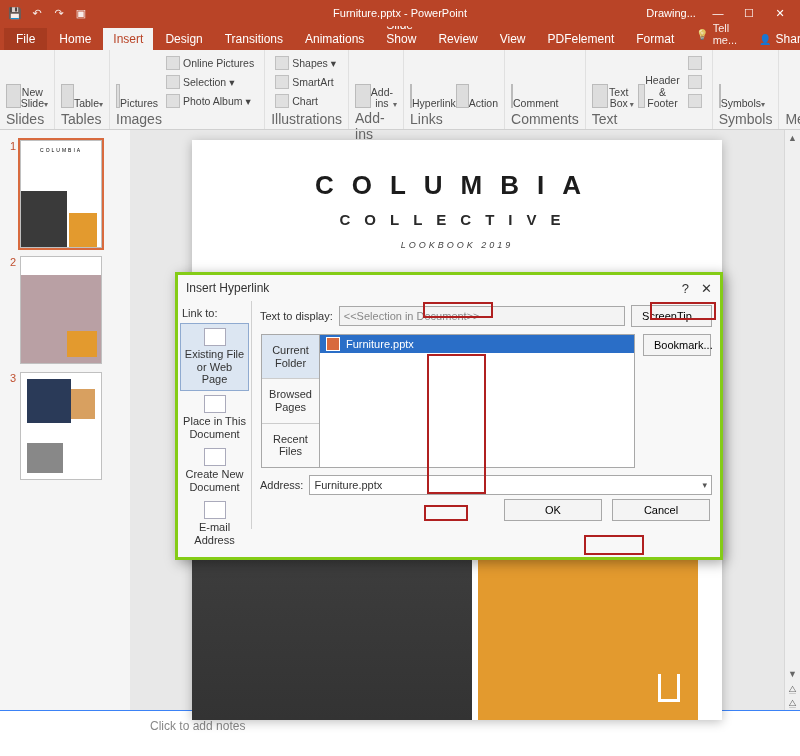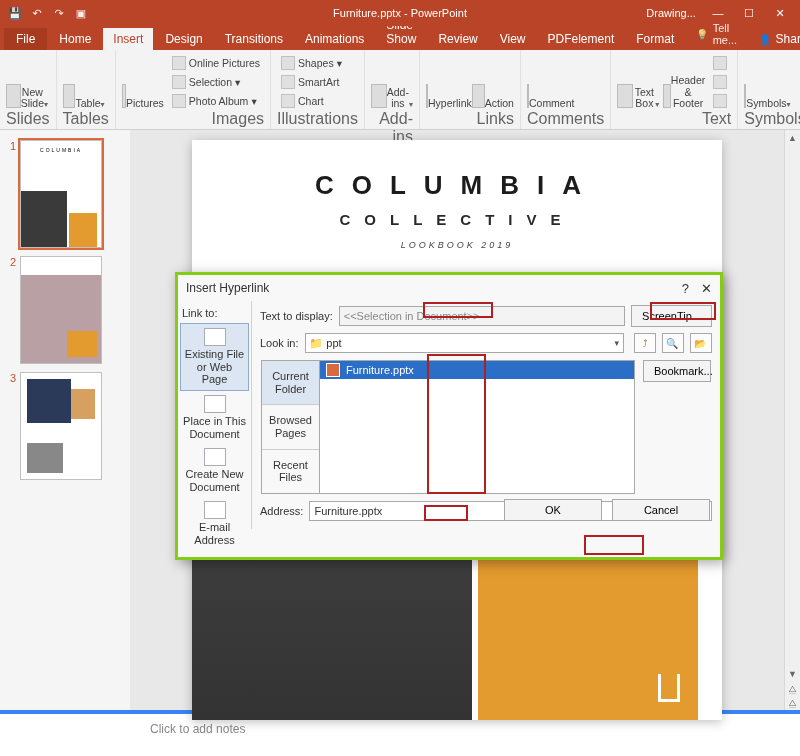--- a/index.html
+++ b/index.html
@@ -27,7 +27,7 @@
   .ribbon { background: #f3f3f3; height: 80px; border-bottom: 1px solid #d0d0d0; display: flex; font-size: 10.5px; color: #444; }
   .group { border-right: 1px solid #e0e0e0; padding: 2px 6px 0 6px; display: flex; flex-direction: column; justify-content: space-between; }
   .group .controls { display: flex; align-items: flex-start; gap: 4px; height: 62px; }
-  .group .label { text-align: right; font-size: 16px; color: #666; padding-bottom: 2px; }
+  .group .label { text-align: left; font-size: 14px; color: #666; padding-bottom: 2px; }
   .vbtn { display: flex; flex-direction: row; align-items: flex-end; justify-content: flex-start; padding-top: 4px; width: 42px; height: 58px; text-align: center; line-height: 1.1; cursor: pointer; }
   .vbtn .ic { width: 28px; height: 24px; margin-bottom: 2px; background: #ddd; border: 1px solid #bbb; position: relative; }
   .vbtn .drop::after { content:"▾"; font-size:8px; color:#666; display:block; }

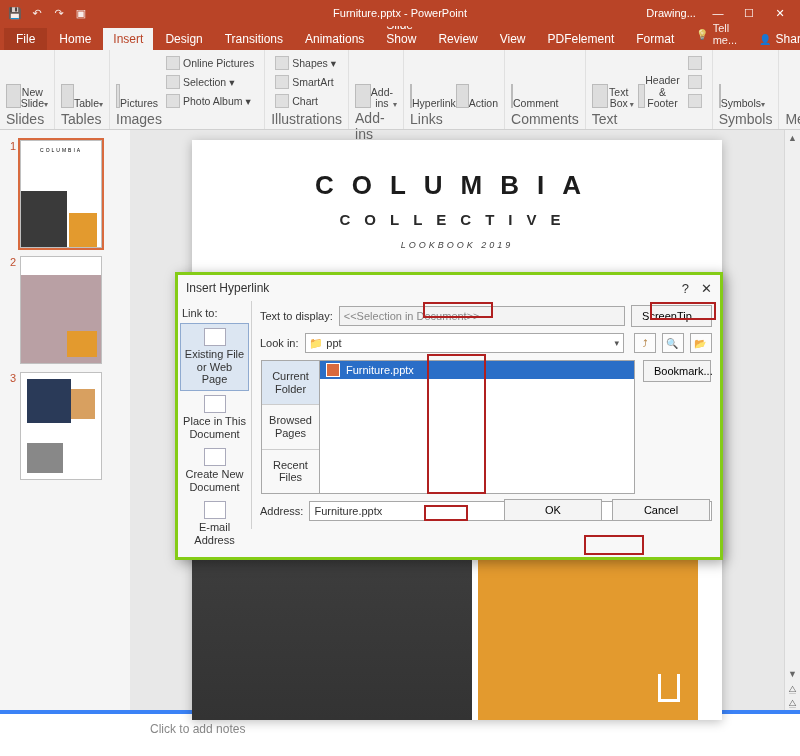--- a/index.html
+++ b/index.html
@@ -341,17 +341,6 @@
         <input type="text" disabled="" style="color: rgb(136, 136, 136); background: rgb(243, 243, 243);" value="&lt;&lt;Selection in Document&gt;&gt;">
         <button class="btn">ScreenTip...</button>
       </div>
-      <div class="row">
-        <label>Look in:</label>
-        <div class="combo">
-            <span>📁 <span>ppt</span></span>
-          </div>
-        <div class="righticons">
-          <div class="b">⤴</div>
-          <div class="b">🔍</div>
-          <div class="b">📂</div>
-        </div>
-      </div>
       <div class="mid">
         <div class="tabpane">
           <div class="tp sel">Current Folder</div>

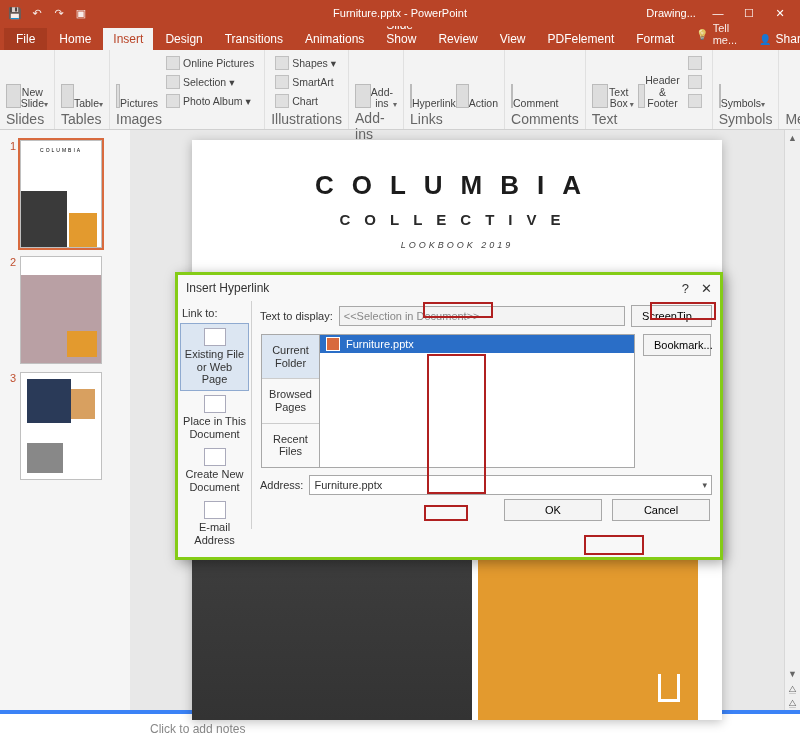--- a/index.html
+++ b/index.html
@@ -57,7 +57,7 @@
   .vscroll .bot div{height:14px;text-align:center;font-size:9px;color:#666;line-height:14px;}
 
   
-  .notes { height: 46px; background: #fff; border-top: 4px solid #3b82f6; padding: 8px 150px; color:#888; font-size:12px;}
+  .notes { height: 46px; background: #fff; border-top: 1px solid #3b82f6; padding: 8px 150px; color:#888; font-size:12px;}
 
   
   .dialog { position: absolute; left: 175px; top: 272px; width: 548px; height: 288px; background:#f8f8f8; border:3px solid #84cc16; box-shadow: 3px 3px 12px rgba(0,0,0,.35); font-size: 11px; color:#333;}

